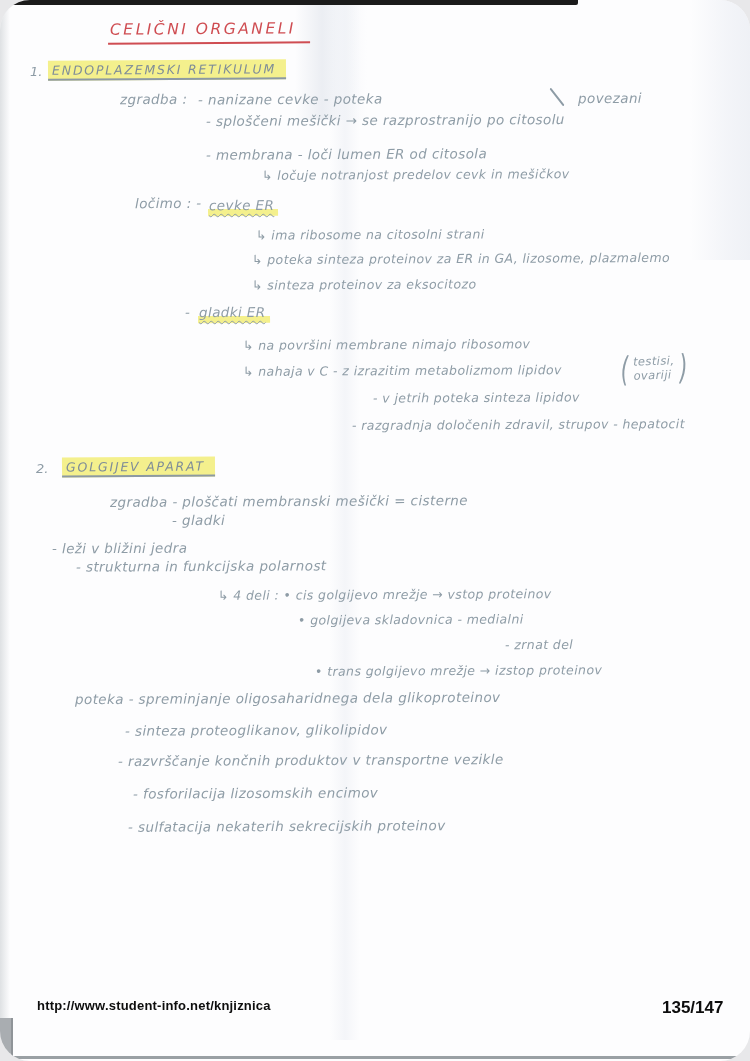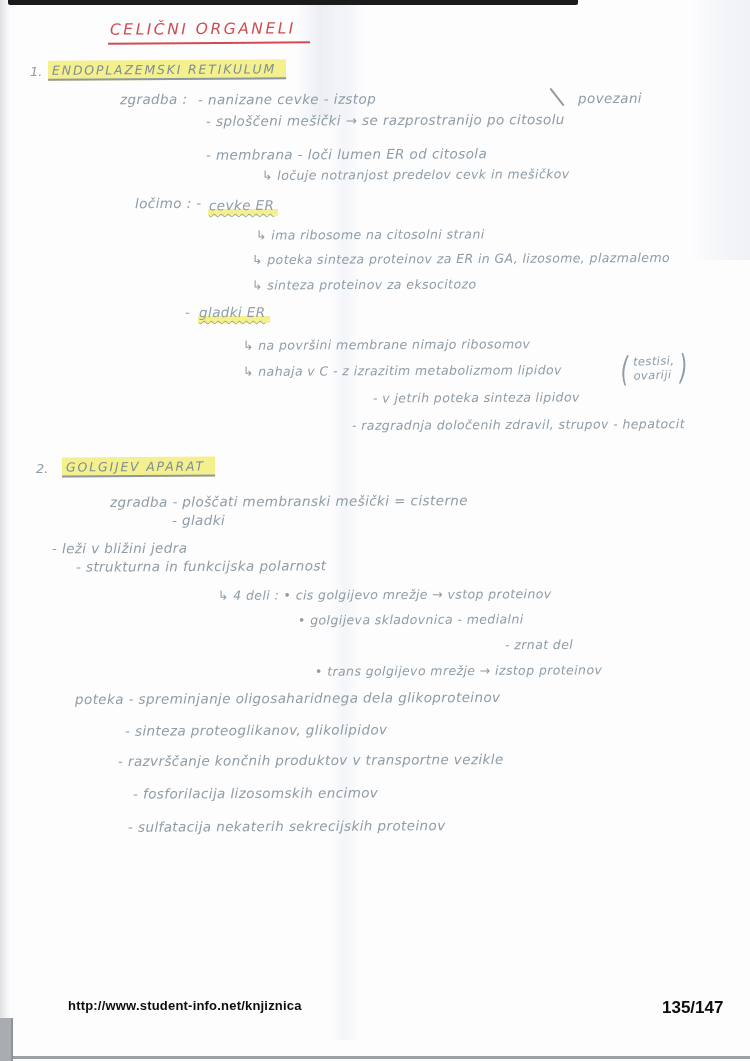--- a/index.html
+++ b/index.html
@@ -10,7 +10,7 @@
   body{width:750px;height:1061px;overflow:hidden;background:#e8e8ea;}
   .page{
     position:relative;width:750px;height:1061px;background:#fdfdfe;
-    font-family:"DejaVu Sans",sans-serif;overflow:hidden;
+    font-family:"DejaVu Sans",sans-serif;overflow:hidden;border-radius:30px;
   }
   
   .streak{position:absolute;pointer-events:none;}

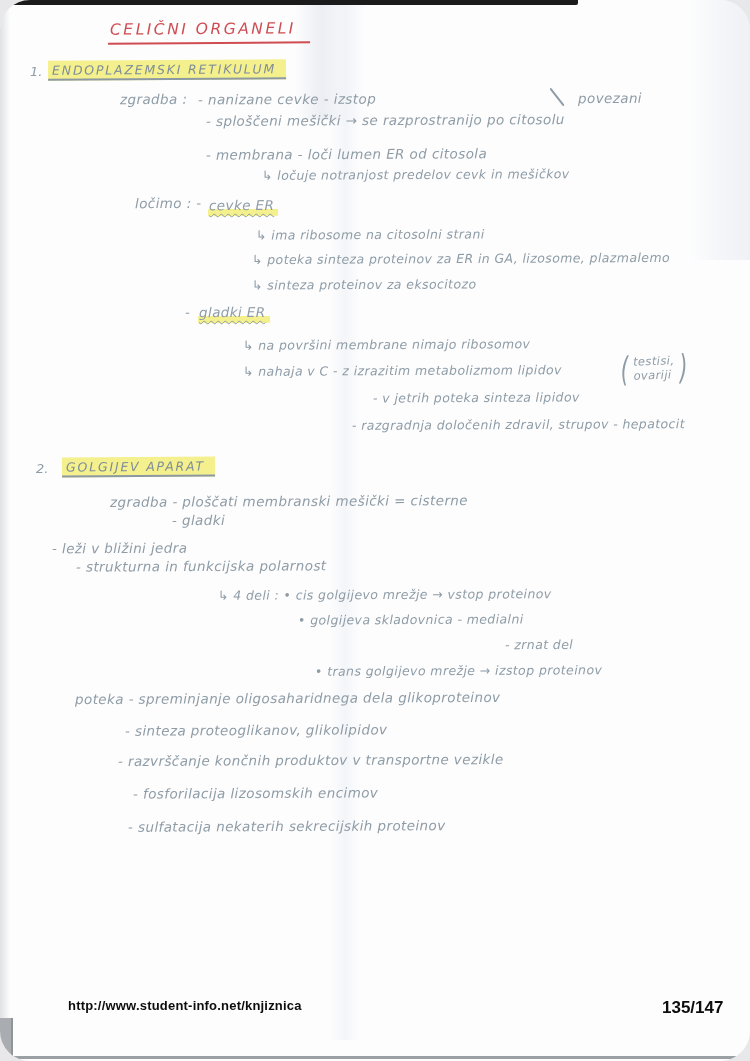--- a/index.html
+++ b/index.html
@@ -85,7 +85,7 @@
   <div class="heading" style="left:48px;top:60px;">ENDOPLAZEMSKI RETIKULUM</div>
 
   <div class="hw" style="left:120px;top:91px;">zgradba :</div>
-  <div class="hw" style="left:198px;top:91px;">- nanizane cevke - izstop</div>
+  <div class="hw" style="left:198px;top:91px;">- nanizane cevke - poteka</div>
   <div class="hw" style="left:206px;top:112px;">- sploščeni mešički → se razprostranijo po citosolu</div>
   <div class="connector"></div>
   <div class="hw" style="left:578px;top:90px;">povezani</div>

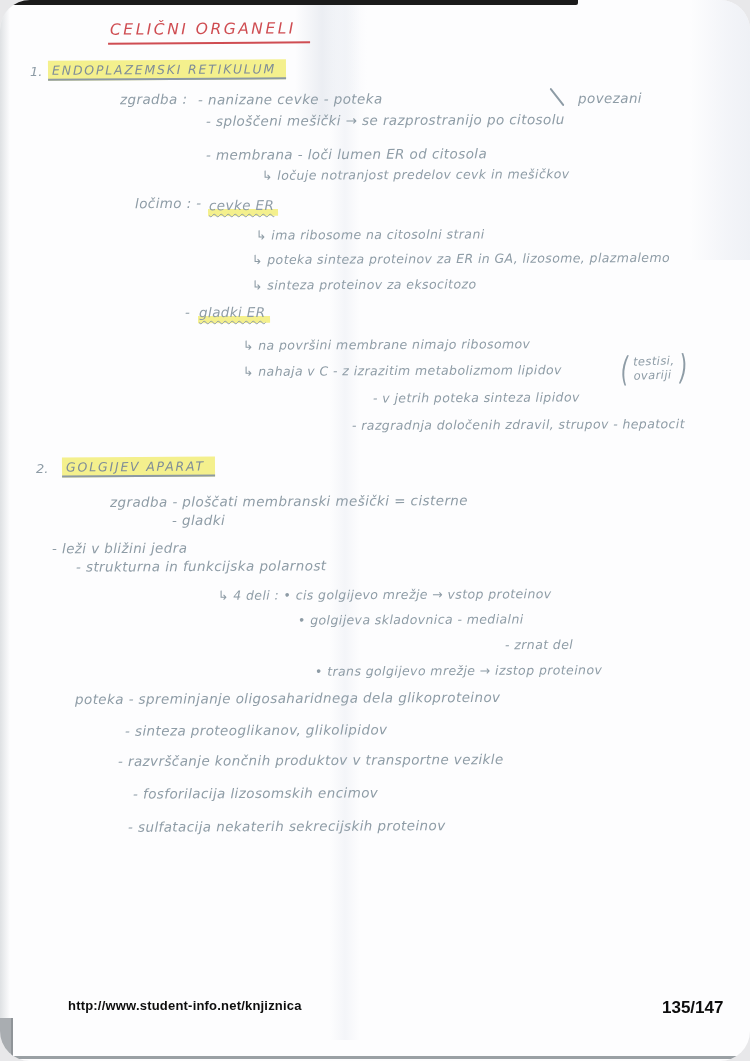--- a/index.html
+++ b/index.html
@@ -59,7 +59,7 @@
   .paren-lines{font-size:11.5px;line-height:14px;letter-spacing:.4px;text-align:left;padding:0 2px;}
   .footer-url{
     position:absolute;left:37px;top:998px;color:var(--footer);
-    font-family:"Liberation Sans",sans-serif;font-weight:bold;font-size:13px;letter-spacing:.2px;margin-left:31px;
+    font-family:"Liberation Sans",sans-serif;font-weight:bold;font-size:13px;letter-spacing:.2px;
   }
   .footer-page{
     position:absolute;left:662px;top:998px;color:var(--footer);

